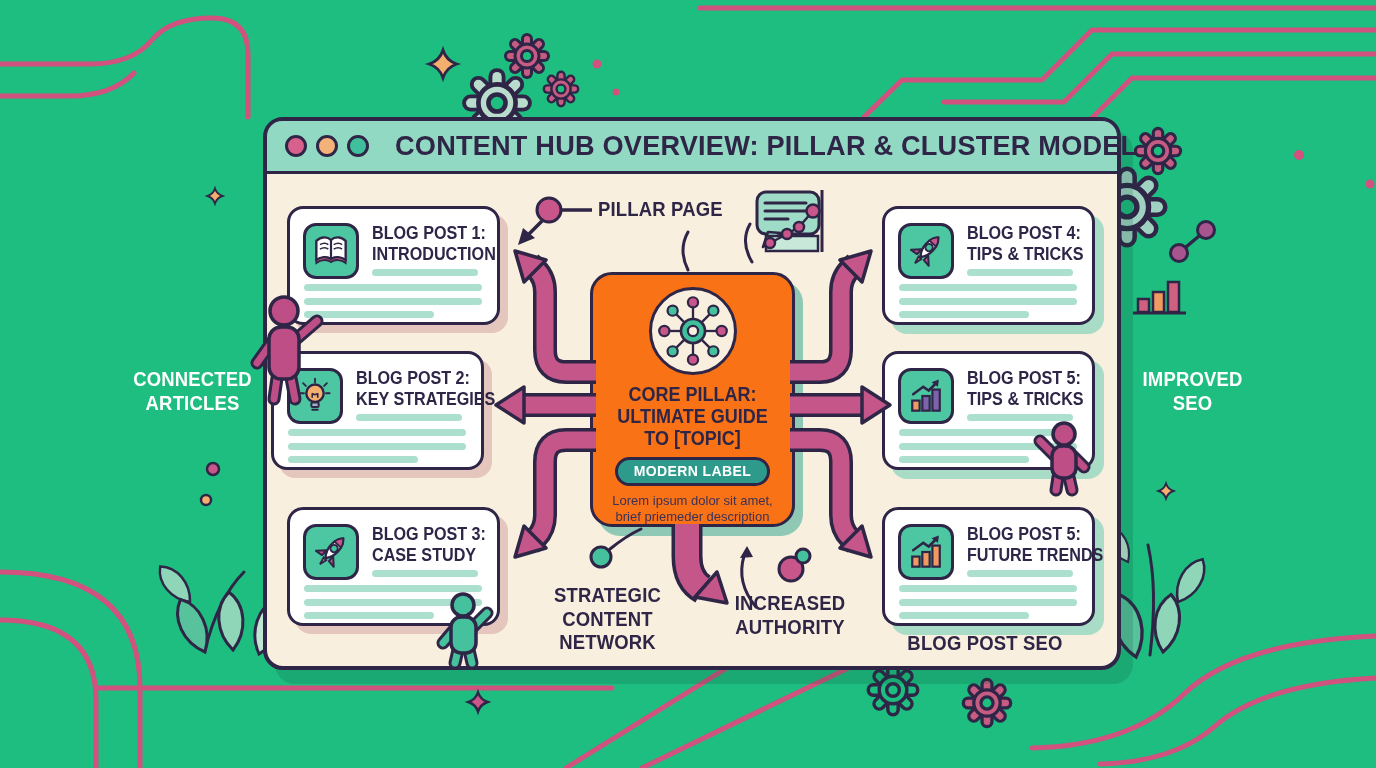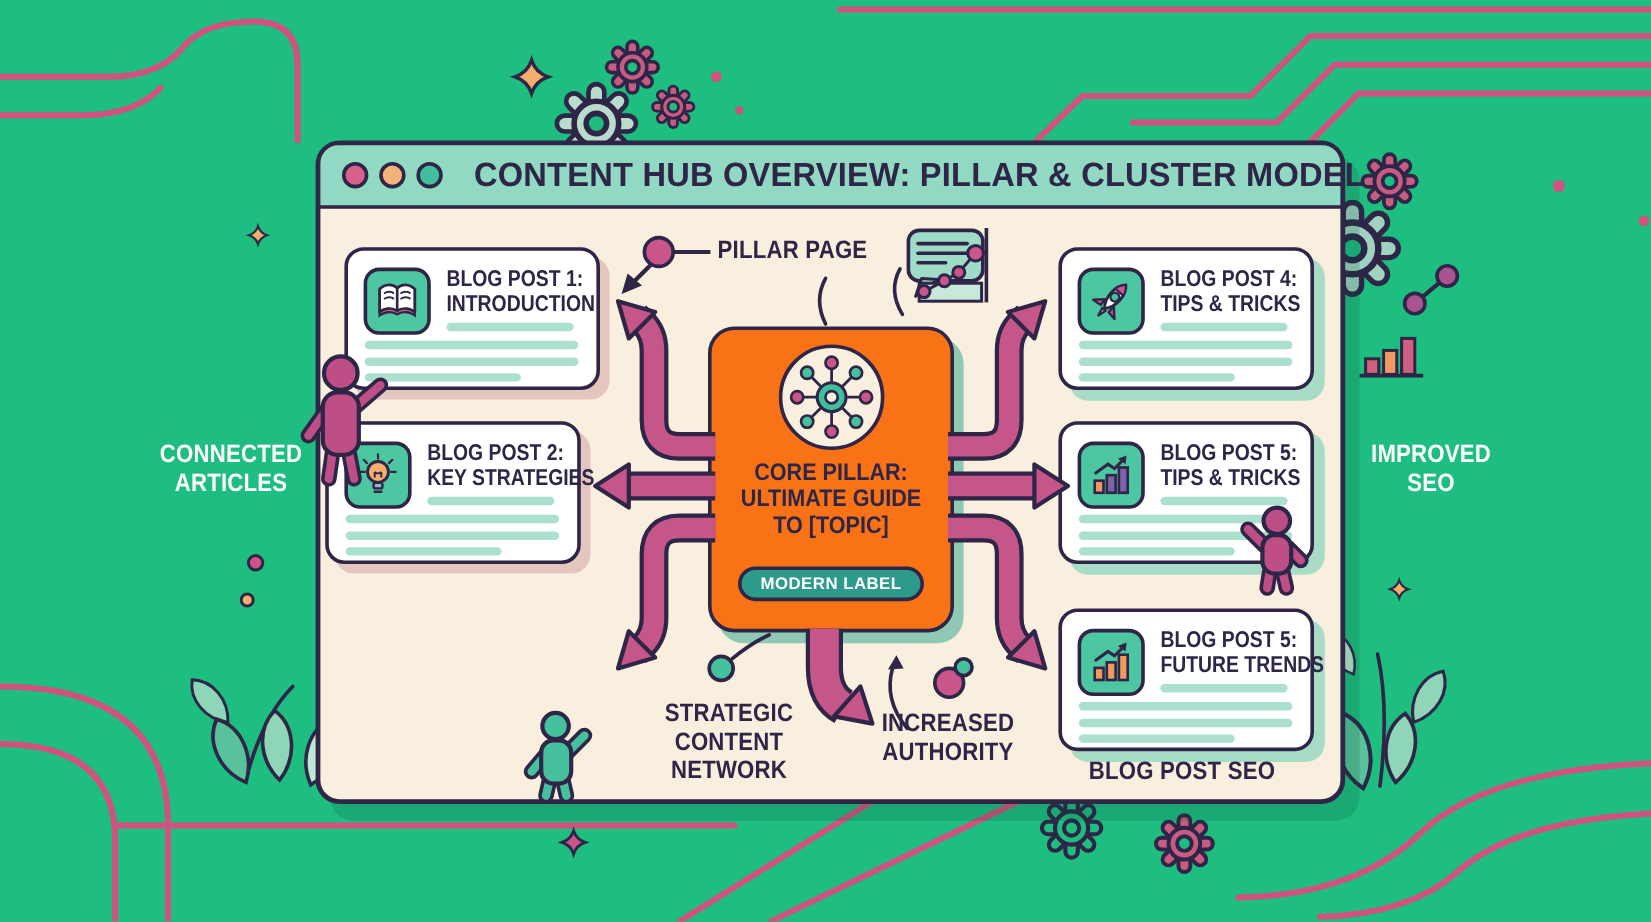--- a/index.html
+++ b/index.html
@@ -49,7 +49,7 @@
            border-radius:50%;box-sizing:border-box;display:flex;align-items:center;justify-content:center;}
   .ptitle{margin-top:8px;font-size:20px;font-weight:800;color:#2E2547;line-height:22px;
           transform:scaleX(.9);}
-  .pbadge{display:inline-block;margin-top:23px;padding:3px 16px 4px;background:#2D9A8B;
+  .pbadge{display:inline-block;margin-top:8px;padding:3px 16px 4px;background:#2D9A8B;
           border:3px solid #2E2547;border-radius:16px;color:#FFFFFF;font-size:14px;font-weight:700;
           letter-spacing:.4px;}
   .pdesc{margin:7px 9px 0;font-size:13px;font-weight:500;color:#3A3156;line-height:1.25;}

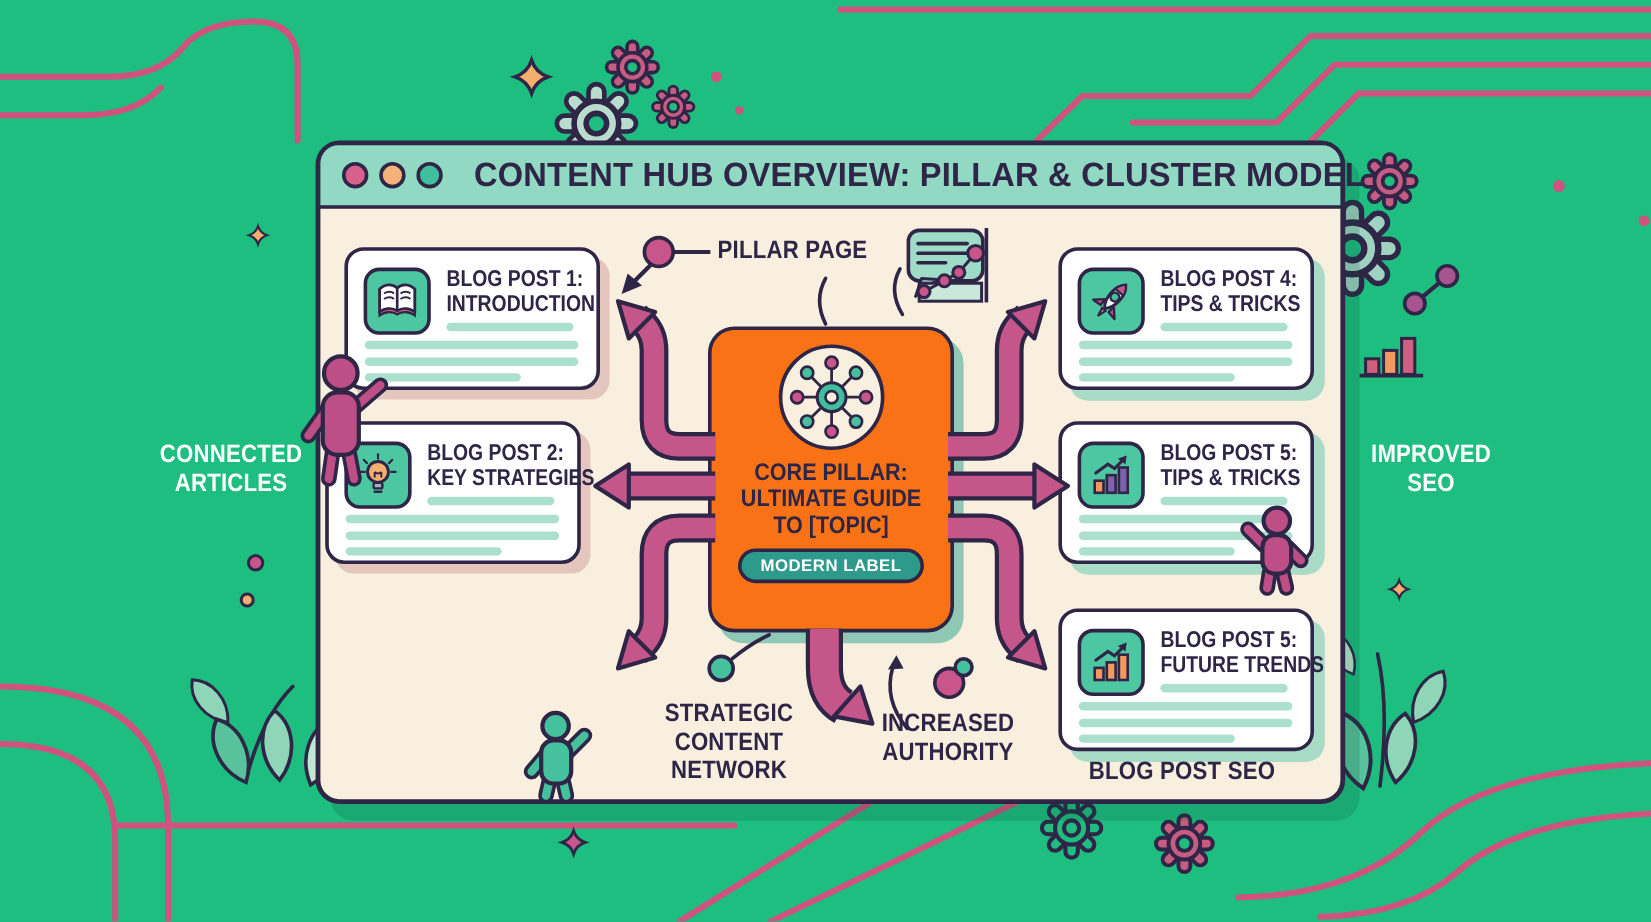--- a/index.html
+++ b/index.html
@@ -339,6 +339,7 @@
       <div>TO [TOPIC]</div>
     </div>
     <div class="pbadge">MODERN LABEL</div>
+    <div class="pdesc">Lorem ipsum dolor sit amet, brief priemeder description</div>
   </div>
 
   <svg class="deco front" viewBox="0 0 1376 768">

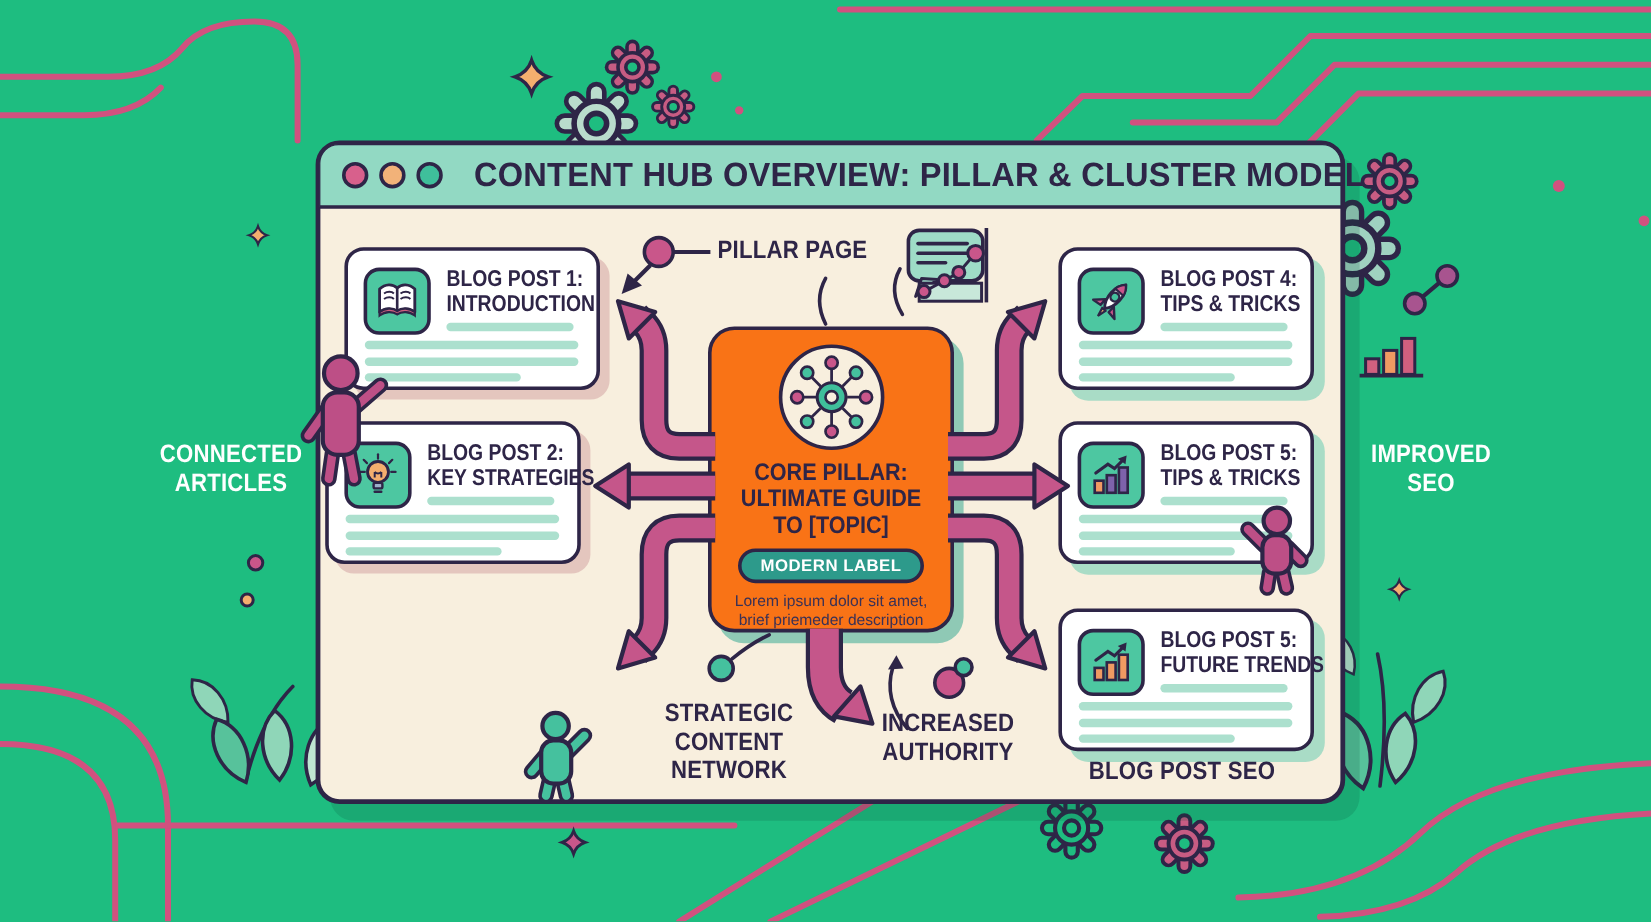--- a/index.html
+++ b/index.html
@@ -244,6 +244,28 @@
     <div class="tl tl4"></div>
   </div>
 
+  <div class="card sl" style="left:287px;top:507px">
+    <div class="cicon">
+      <svg width="44" height="44" viewBox="0 0 48 48">
+        <g transform="rotate(42 24 24)">
+          <path d="M19 26 L11 34 L19 33 Z" fill="#C9568A" stroke="#2E2547" stroke-width="2.2" stroke-linejoin="round"></path>
+          <path d="M29 26 L37 34 L29 33 Z" fill="#C9568A" stroke="#2E2547" stroke-width="2.2" stroke-linejoin="round"></path>
+          <path d="M24 4 C31 11 31 25 24 33 C17 25 17 11 24 4 Z" fill="#FFFFFF" stroke="#2E2547" stroke-width="2.6" stroke-linejoin="round"></path>
+          <path d="M24 4 C27 7 28.5 10 29 13 L19 13 C19.5 10 21 7 24 4 Z" fill="#C9568A" stroke="#2E2547" stroke-width="2"></path>
+          <circle cx="24" cy="19" r="4" fill="#45C19E" stroke="#2E2547" stroke-width="2.2"></circle>
+          <path d="M22 34 L24 42 L26 34 Z" fill="#F4AE6E" stroke="#2E2547" stroke-width="2"></path>
+        </g>
+      </svg>
+    </div>
+    <div class="ctitle">
+      <div>BLOG POST 3:</div>
+      <div>CASE STUDY</div>
+    </div>
+    <div class="tl tl1"></div>
+    <div class="tl tl2"></div>
+    <div class="tl tl3"></div>
+    <div class="tl tl4"></div>
+  </div>
 
   <div class="card sr" style="left:882px;top:206px">
     <div class="cicon">

